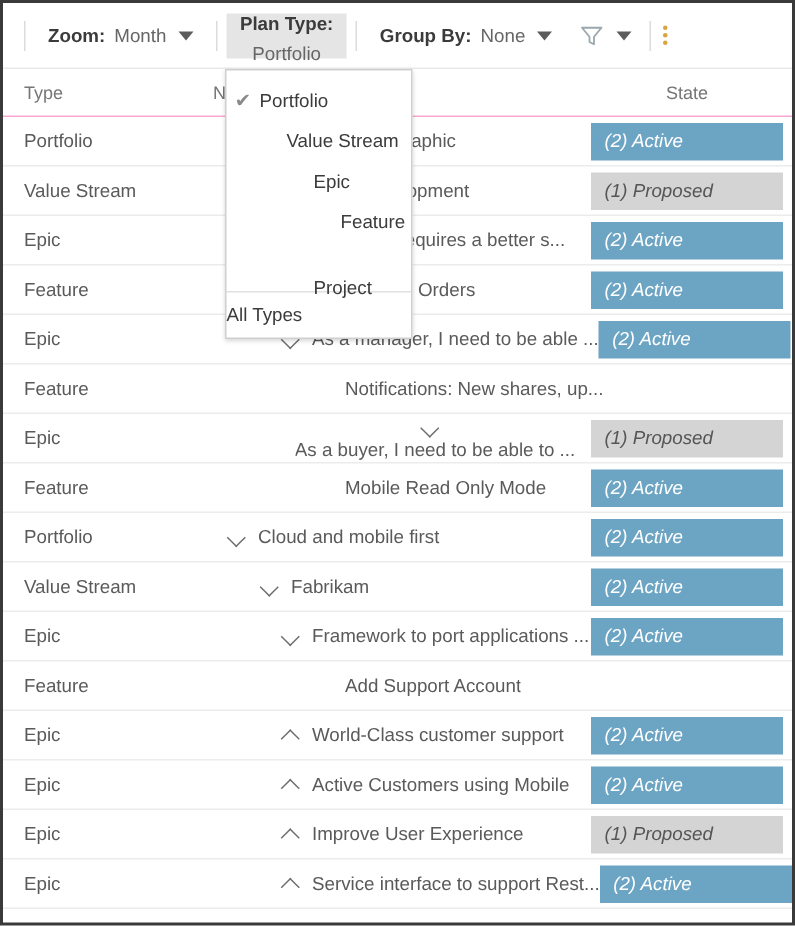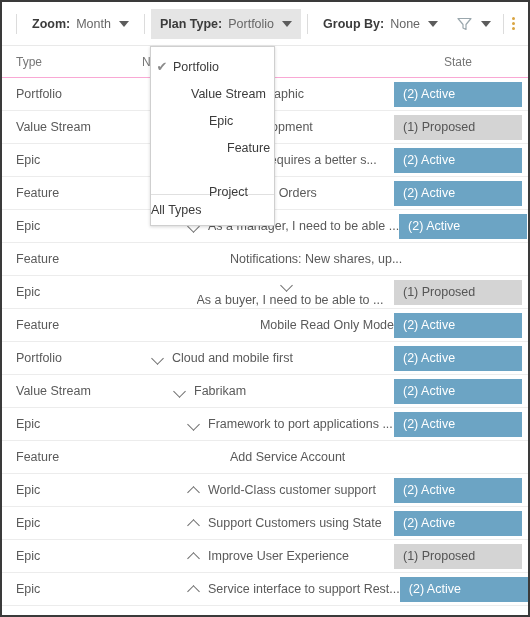--- a/index.html
+++ b/index.html
@@ -54,7 +54,7 @@
     font-weight: bold;
     color: #3b3b3b;
   }
-  .tb-btn.active { background: #e5e5e5; }
+  .tb-btn.active { background: #e5e5e5; flex-direction: column; }
   .caret {
     width: 0; height: 0;
     border-left: 5px solid transparent;

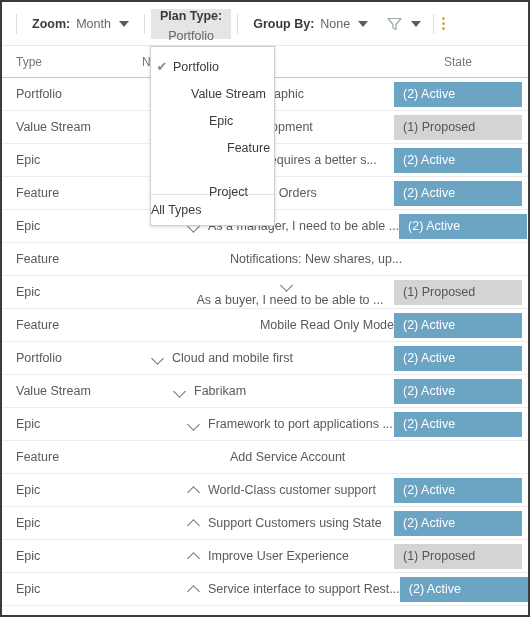--- a/index.html
+++ b/index.html
@@ -142,6 +142,7 @@
     display: flex;
     align-items: center;
     padding-right: 6px;
+    font-style: italic;
   }
   .badge {
     width: 100%;

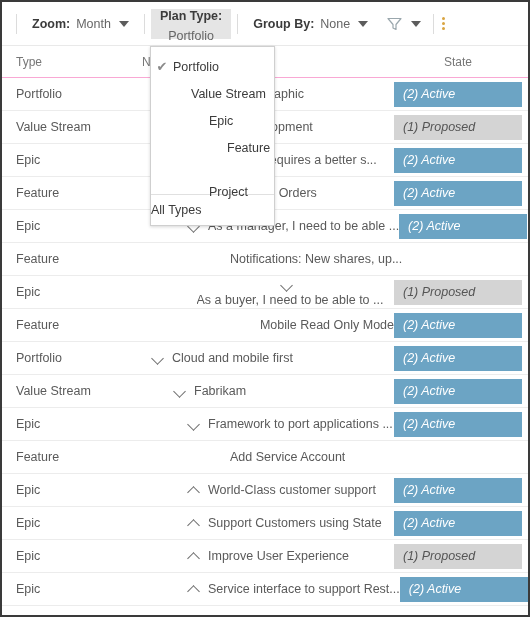--- a/index.html
+++ b/index.html
@@ -337,7 +337,7 @@
         <div class="row">
           <div class="col-type">Feature</div>
           <div class="col-name">
-            <div class="namecell" style="padding-left: 66px; justify-content: space-between;">
+            <div class="namecell" style="padding-left: 66px;">
               <span class="chev none"></span>
               <span class="nm">Mobile Read Only Mode</span>
             </div>

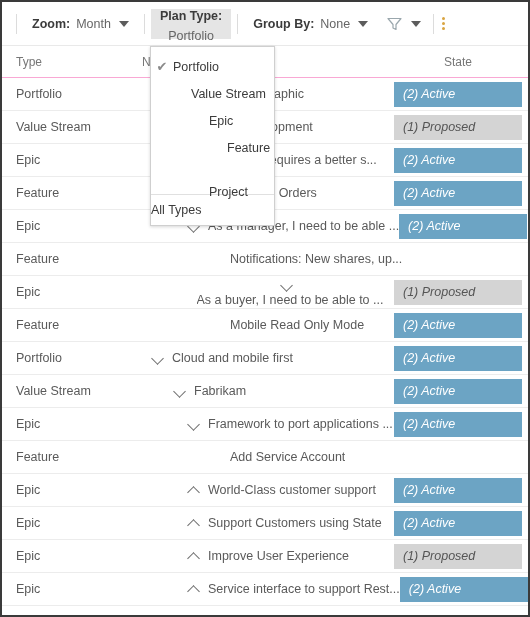--- a/index.html
+++ b/index.html
@@ -387,7 +387,7 @@
           <div class="col-name">
             <div class="namecell" style="padding-left: 66px;">
               <span class="chev none"></span>
-              <span class="nm">Add Service Account</span>
+              <span class="nm">Add Support Account</span>
             </div>
           </div>
           <div class="statecell">

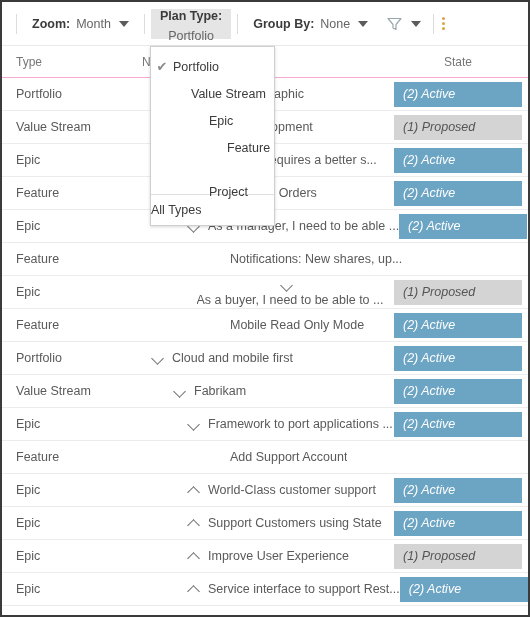--- a/index.html
+++ b/index.html
@@ -411,7 +411,7 @@
           <div class="col-name">
             <div class="namecell" style="padding-left: 44px;">
               <span class="chev up"></span>
-              <span class="nm">Support Customers using State</span>
+              <span class="nm">Active Customers using Mobile</span>
             </div>
           </div>
           <div class="statecell">

